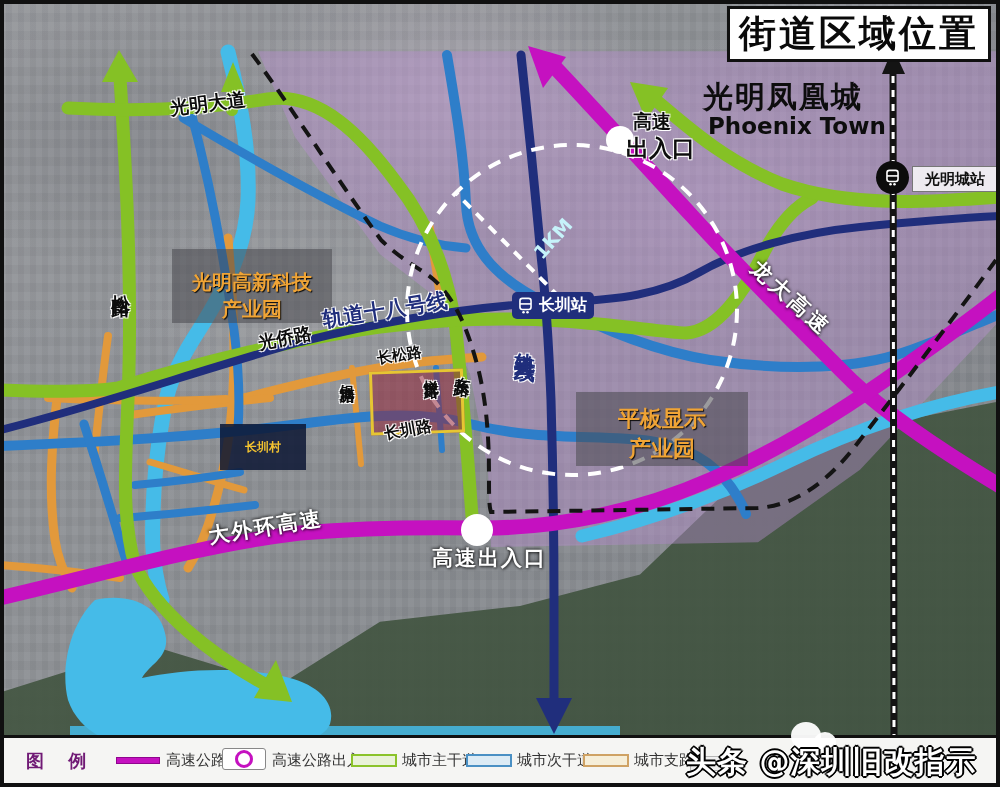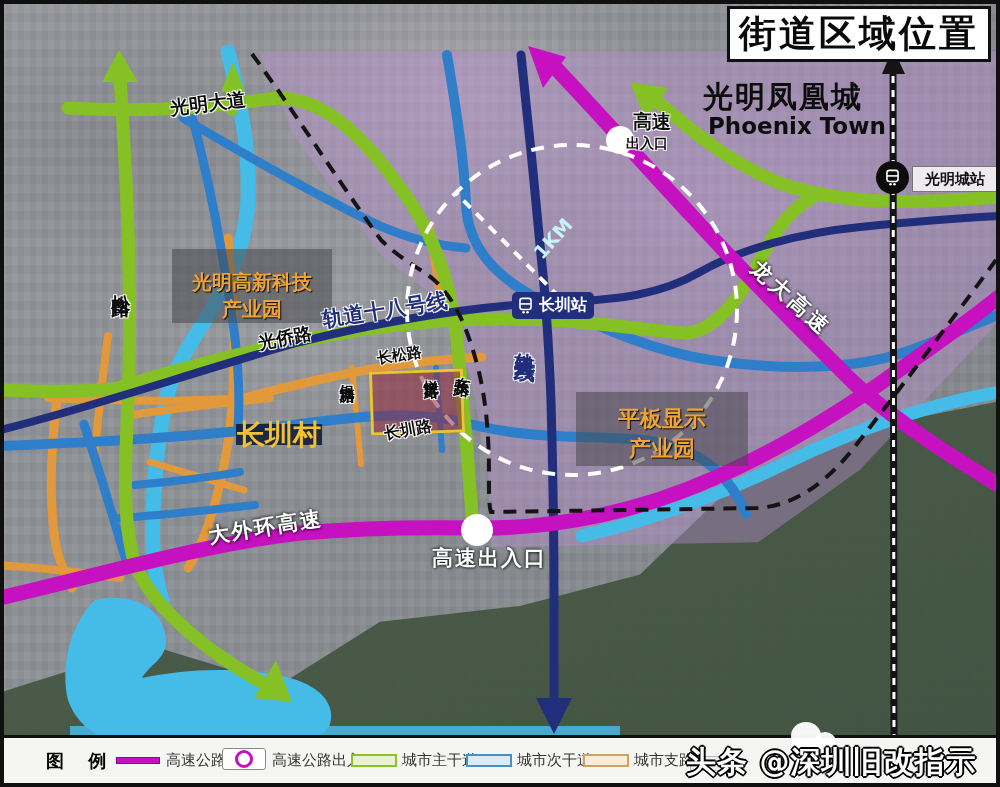--- a/index.html
+++ b/index.html
@@ -177,7 +177,7 @@
   <div class="lbl" style="left:530px;top:228px;font-size:19px;transform:rotate(-48deg);color:#c6f3fa;z-index:15;">1KM</div>
 
   <div class="lbl halo" style="left:633px;top:111px;font-size:19px;z-index:15;">高速</div>
-  <div class="lbl halo" style="left:626px;top:135px;font-size:14px;z-index:15;">出入口</div>
+  <div class="lbl halo" style="left:626px;top:135px;font-size:23px;z-index:15;">出入口</div>
   <div class="lbl white dsh" style="left:432px;top:546px;font-size:21px;letter-spacing:2px;z-index:15;">高速出入口</div>
 
   <div class="parkbox" style="left:172px;top:249px;width:160px;height:54px;font-size:20px;padding-top:20px;z-index:12;">

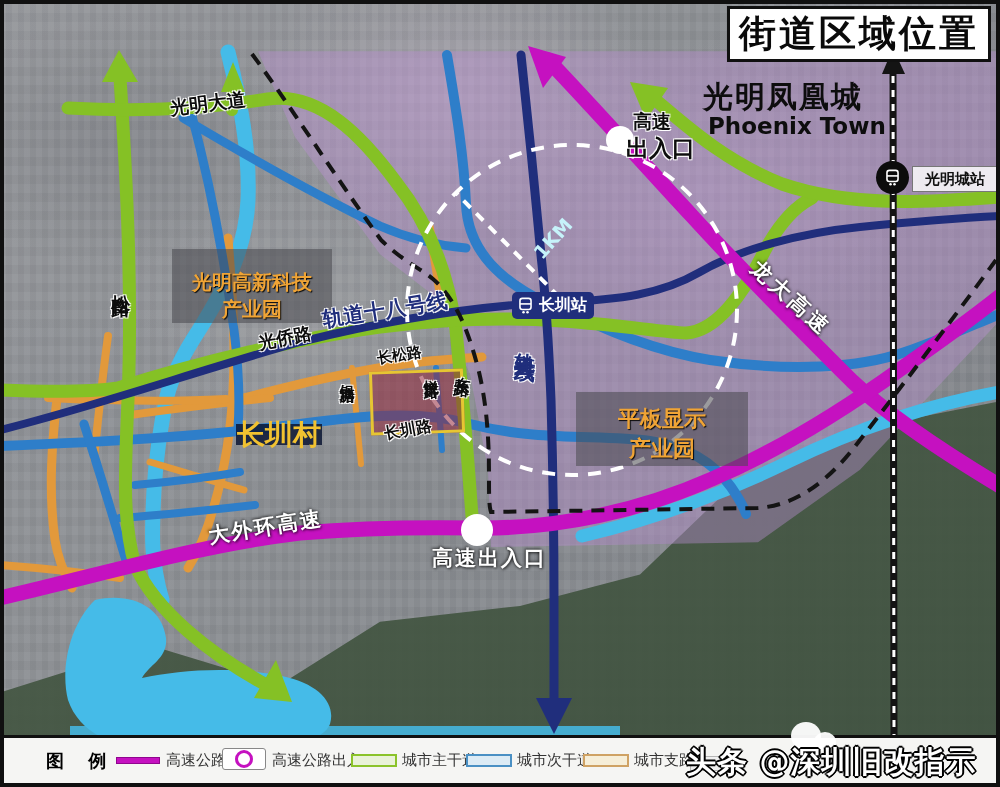--- a/index.html
+++ b/index.html
@@ -44,8 +44,8 @@
     transform:rotate(-2deg);box-sizing:border-box;z-index:12;}
   .sitetxt{position:absolute;left:369px;top:382px;width:100px;text-align:center;font-size:31px;
     font-weight:bold;color:#141414;z-index:13;letter-spacing:1px;}
-  .villagebar{position:absolute;left:236px;top:424px;width:86px;height:21px;background:rgba(12,22,52,.85);
-    color:var(--village_label_yellow,#f2c230);font-size:28px;font-weight:bold;display:flex;
+  .villagebar{position:absolute;left:220px;top:424px;width:86px;height:46px;background:rgba(12,22,52,.85);
+    color:var(--village_label_yellow,#f2c230);font-size:12px;font-weight:bold;display:flex;
     align-items:center;justify-content:center;z-index:12;}
   .station-pill{position:absolute;left:512px;top:292px;height:27px;display:flex;align-items:center;
     background:var(--metro_navy,#202e7c);border-radius:5px;padding:0 7px 0 4px;z-index:14;

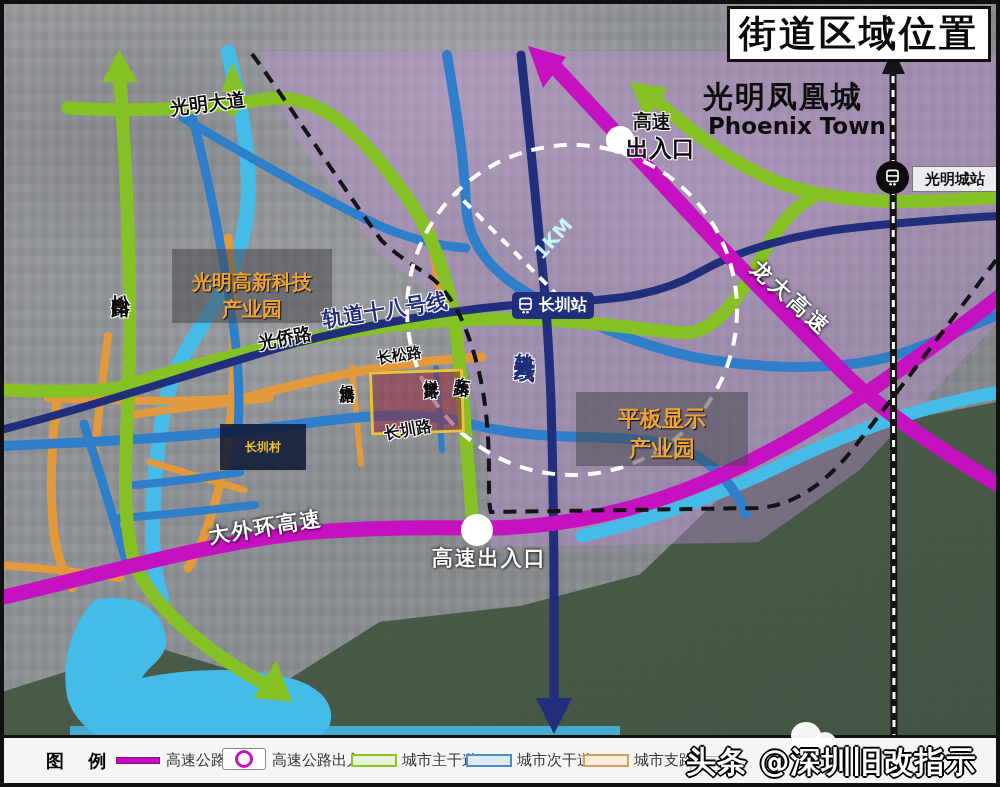--- a/index.html
+++ b/index.html
@@ -58,7 +58,7 @@
   
   .legend{position:absolute;left:4px;right:4px;top:735px;bottom:4px;background:#f5f5f3;
     border-top:3px solid #101010;z-index:30;}
-  .legend .t{position:absolute;left:42px;top:11px;font-size:18px;font-weight:bold;letter-spacing:9px;color:#000000;}
+  .legend .t{position:absolute;left:22px;top:11px;font-size:18px;font-weight:bold;letter-spacing:9px;color:#701a75;}
   .legend .lab{position:absolute;top:13px;font-size:15px;color:#333;}
   .sw{position:absolute;box-sizing:border-box;}
   .sw-line{top:19px;width:44px;height:7px;}

